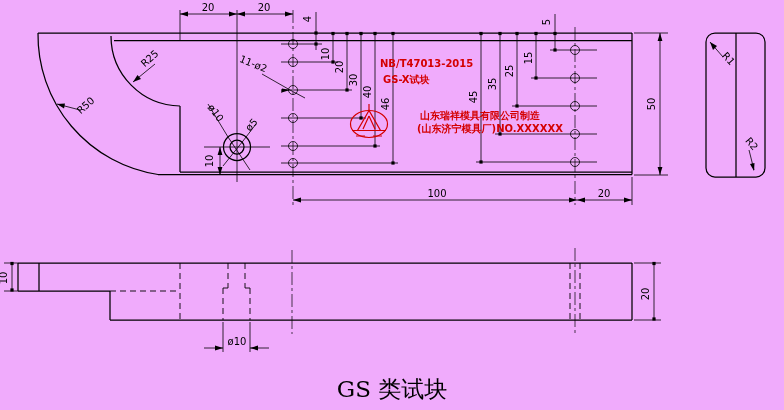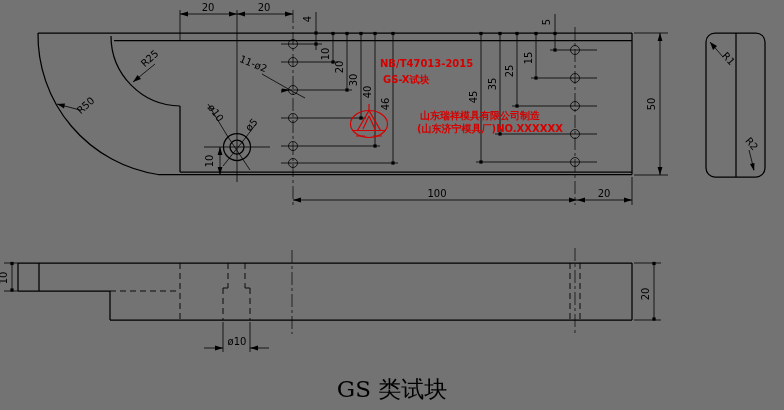--- a/index.html
+++ b/index.html
@@ -3,7 +3,7 @@
 <meta charset="utf-8">
 <style>
   html,body{margin:0;padding:0;background:#ffffff;}
-  .canvas{position:relative;width:784px;height:410px;background:#737373;overflow:hidden;
+  .canvas{position:relative;width:784px;height:410px;background:#f0abfc;overflow:hidden;
           font-family:"DejaVu Sans",sans-serif;}
   svg{position:absolute;left:0;top:0;}
   svg text{fill:#000;font-family:"DejaVu Sans",sans-serif;font-size:10px;}

